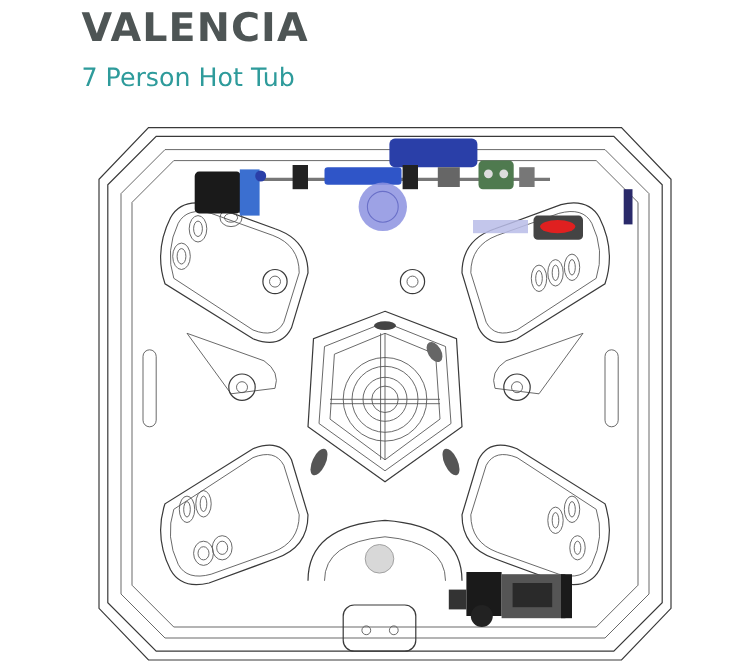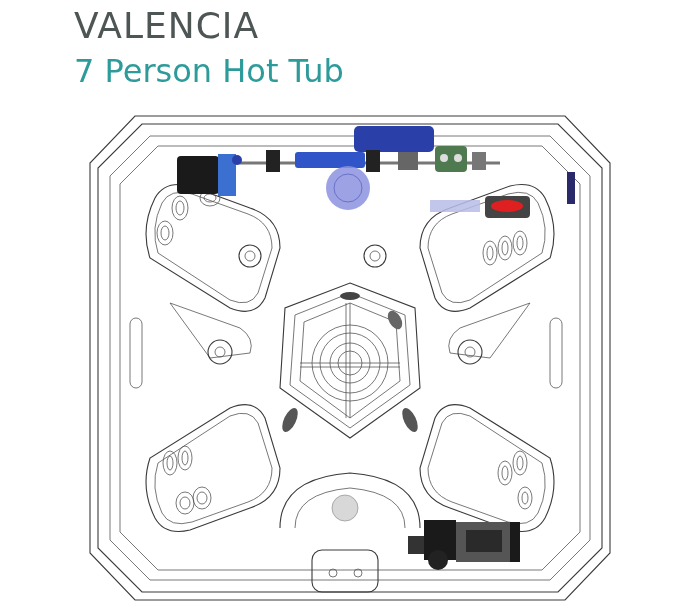--- a/index.html
+++ b/index.html
@@ -4,7 +4,7 @@
 <style>
   html, body { margin: 0; padding: 0; background: #ffffff; }
   body { width: 683px; height: 609px; position: relative; overflow: hidden; font-family: "DejaVu Sans", sans-serif; }
-  .title { position: absolute; left: 74px; top: 4px; font-size: 36px; font-weight: normal; letter-spacing: 1px; color: #4e5555; margin: 0; line-height: 44px; }
+  .title { position: absolute; left: 74px; top: 4px; font-size: 36px; font-weight: bold; letter-spacing: 1px; color: #4e5555; margin: 0; line-height: 44px; }
   .subtitle { position: absolute; left: 74px; top: 54px; font-size: 32px; color: #2e9b9b; margin: 0; line-height: 34px; }
   .diagram { position: absolute; left: 80px; top: 108px; width: 540px; height: 500px; }
   svg .ln { fill: none; stroke: #3a3a3a; stroke-width: 1.1; }

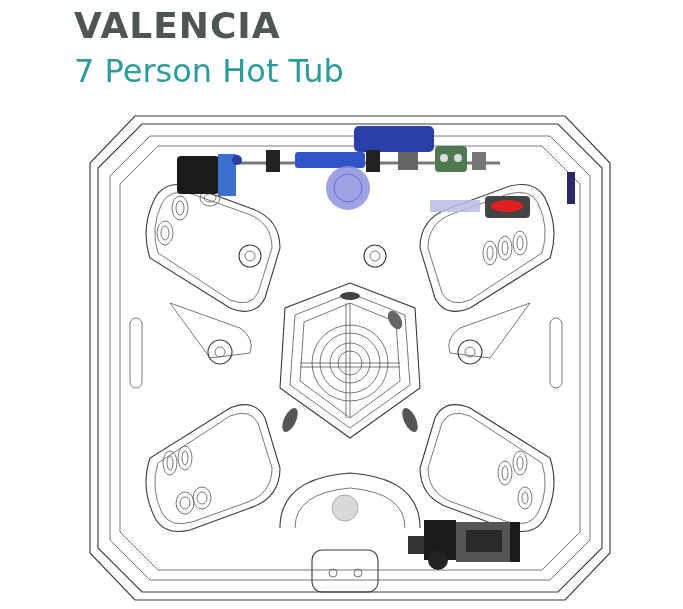--- a/index.html
+++ b/index.html
@@ -5,7 +5,7 @@
   html, body { margin: 0; padding: 0; background: #ffffff; }
   body { width: 683px; height: 609px; position: relative; overflow: hidden; font-family: "DejaVu Sans", sans-serif; }
   .title { position: absolute; left: 74px; top: 4px; font-size: 36px; font-weight: bold; letter-spacing: 1px; color: #4e5555; margin: 0; line-height: 44px; }
-  .subtitle { position: absolute; left: 74px; top: 54px; font-size: 32px; color: #2e9b9b; margin: 0; line-height: 34px; }
+  .subtitle { position: absolute; left: 74px; top: 54px; font-size: 23px; color: #2e9b9b; margin: 0; line-height: 34px; }
   .diagram { position: absolute; left: 80px; top: 108px; width: 540px; height: 500px; }
   svg .ln { fill: none; stroke: #3a3a3a; stroke-width: 1.1; }
   svg .ln2 { fill: none; stroke: #555; stroke-width: 0.8; }

